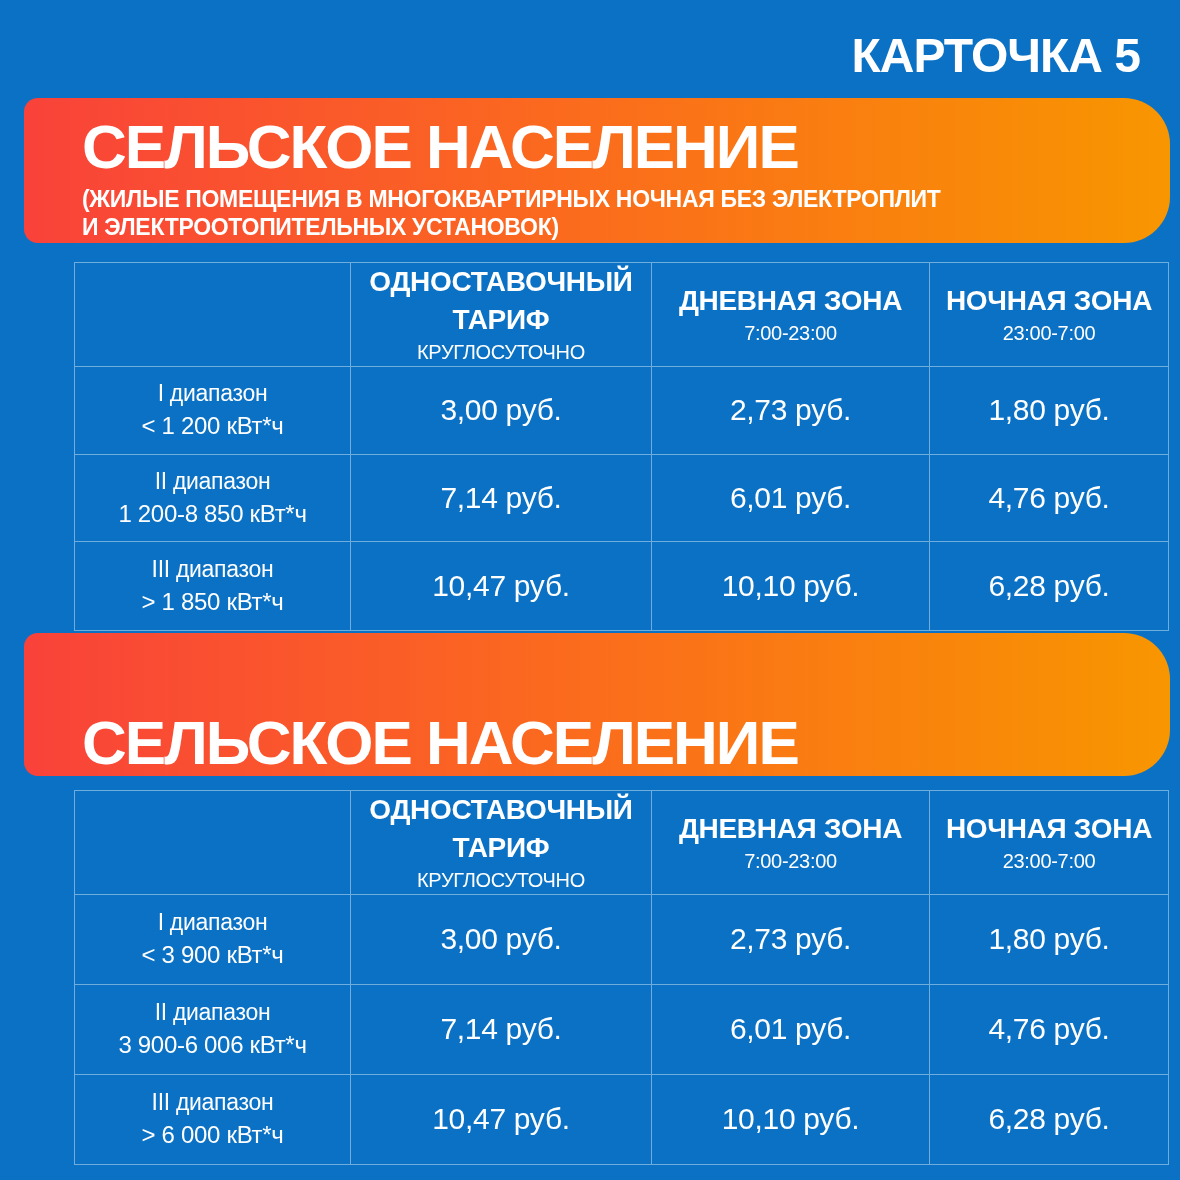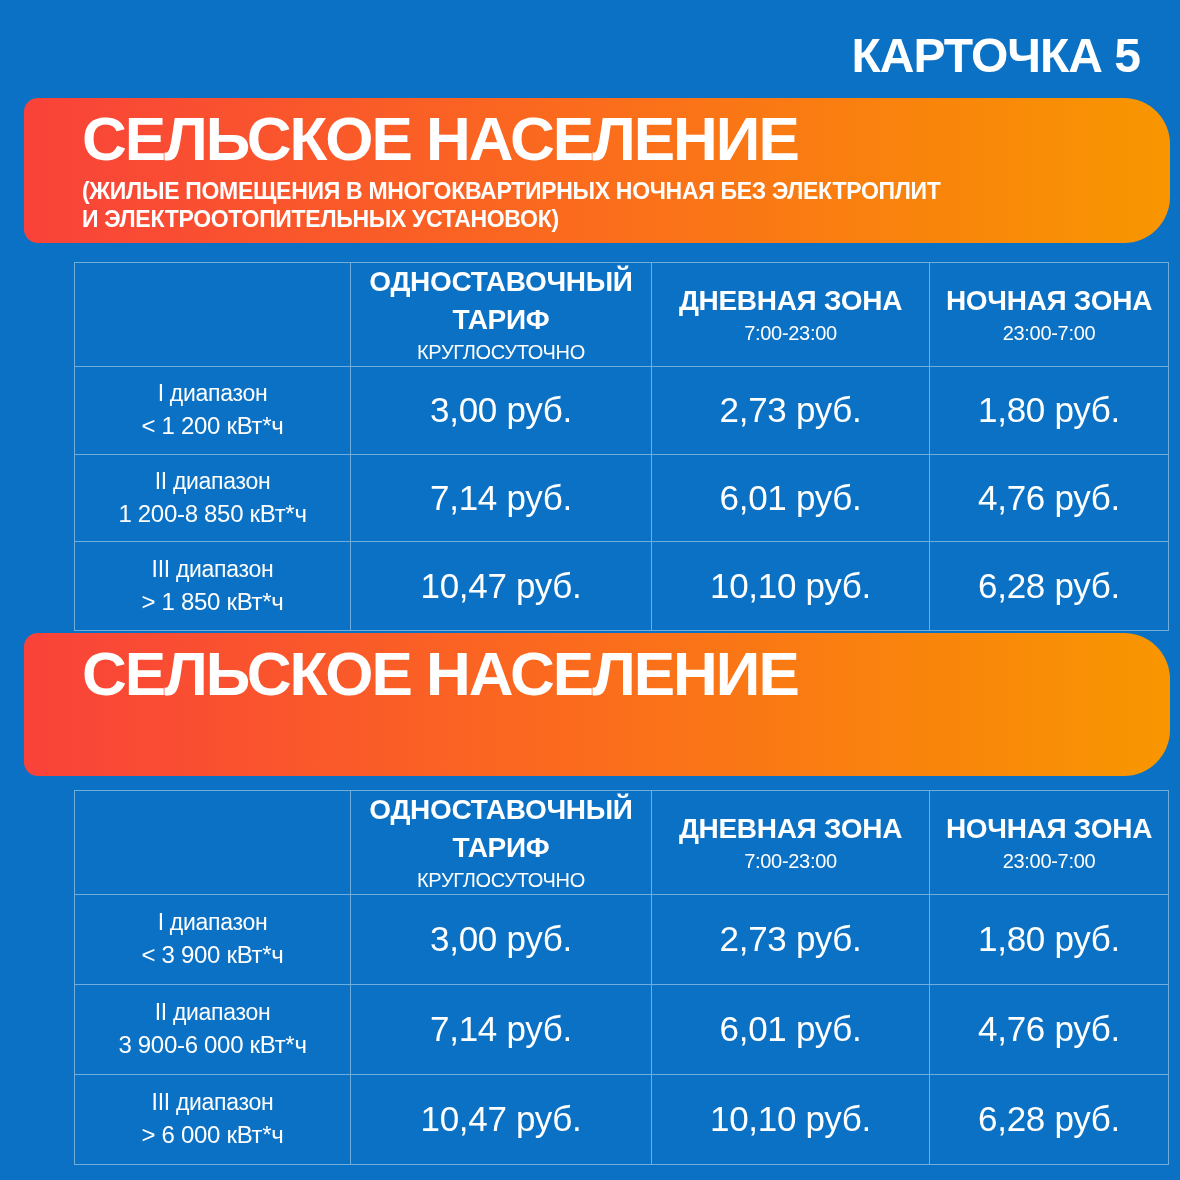--- a/index.html
+++ b/index.html
@@ -37,10 +37,10 @@
     width:1146px;
     background:linear-gradient(90deg, var(--banner_from) 0%, var(--banner_mid) 48%, var(--banner_to) 100%);
     border-radius:14px 46px 46px 14px;
-    padding:10px 30px 10px 58px;
+    padding:10px 30px 2px 58px;
     display:flex;
     flex-direction:column;
-    justify-content:space-between;
+    justify-content:flex-end;
   }
   .banner-1{top:98px;height:145px;}
   .banner-2{top:633px;height:143px;}

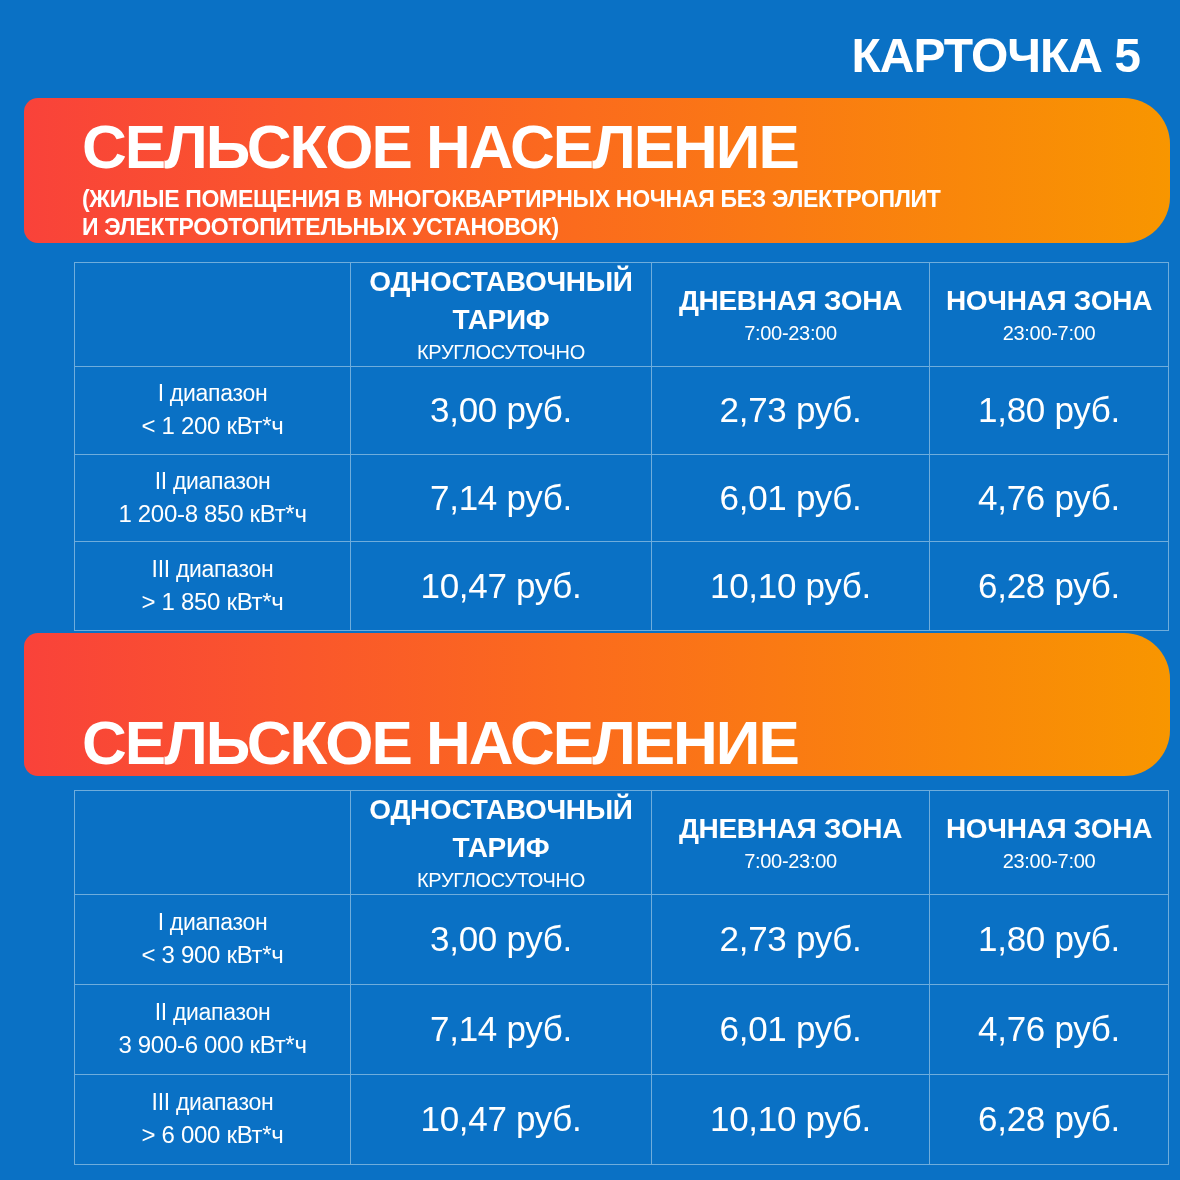--- a/index.html
+++ b/index.html
@@ -94,7 +94,7 @@
   .col-sub{font-size:20px;font-weight:400;letter-spacing:-0.3px;line-height:1.35;}
   .row-label{font-size:23px;line-height:1.4;letter-spacing:-0.3px;}
   .row-range{font-size:24px;line-height:1.4;letter-spacing:-0.3px;}
-  .price{font-size:35px;letter-spacing:-0.3px;}
+  .price{font-size:30px;letter-spacing:-0.3px;}
 </style>
 </head>
 <body>

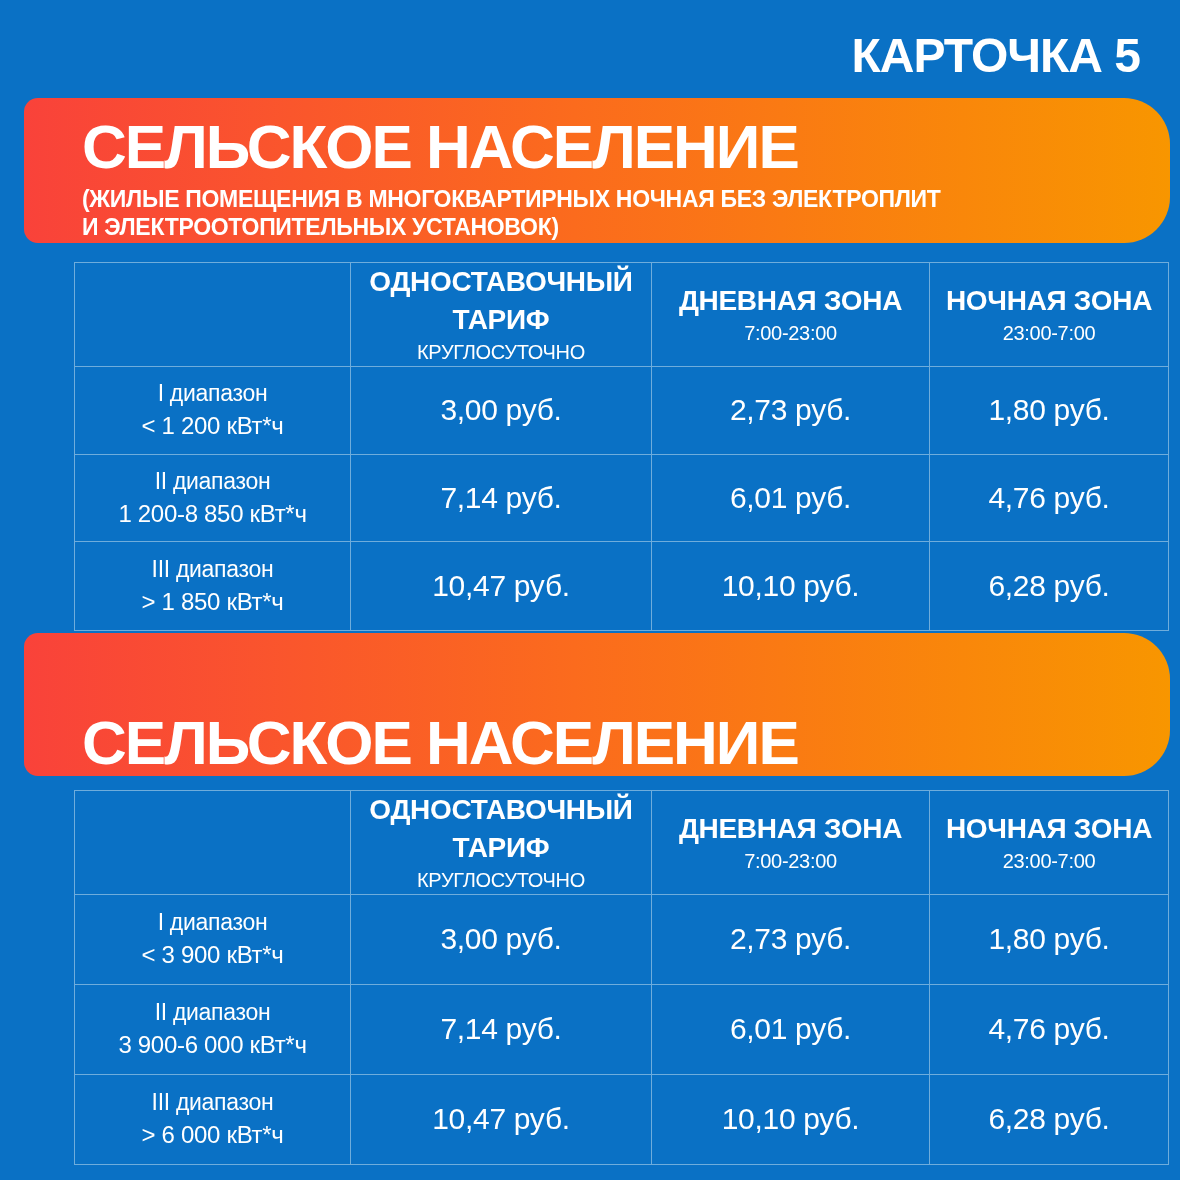--- a/index.html
+++ b/index.html
@@ -200,7 +200,7 @@
     <tr class="r1">
       <td>
         <div class="row-label">II диапазон</div>
-        <div class="row-range">3 900-6 000 кВт*ч</div>
+        <div class="row-range">3 900-6 006 кВт*ч</div>
       </td>
       <td class="price">7,14 руб.</td>
       <td class="price">6,01 руб.</td>

